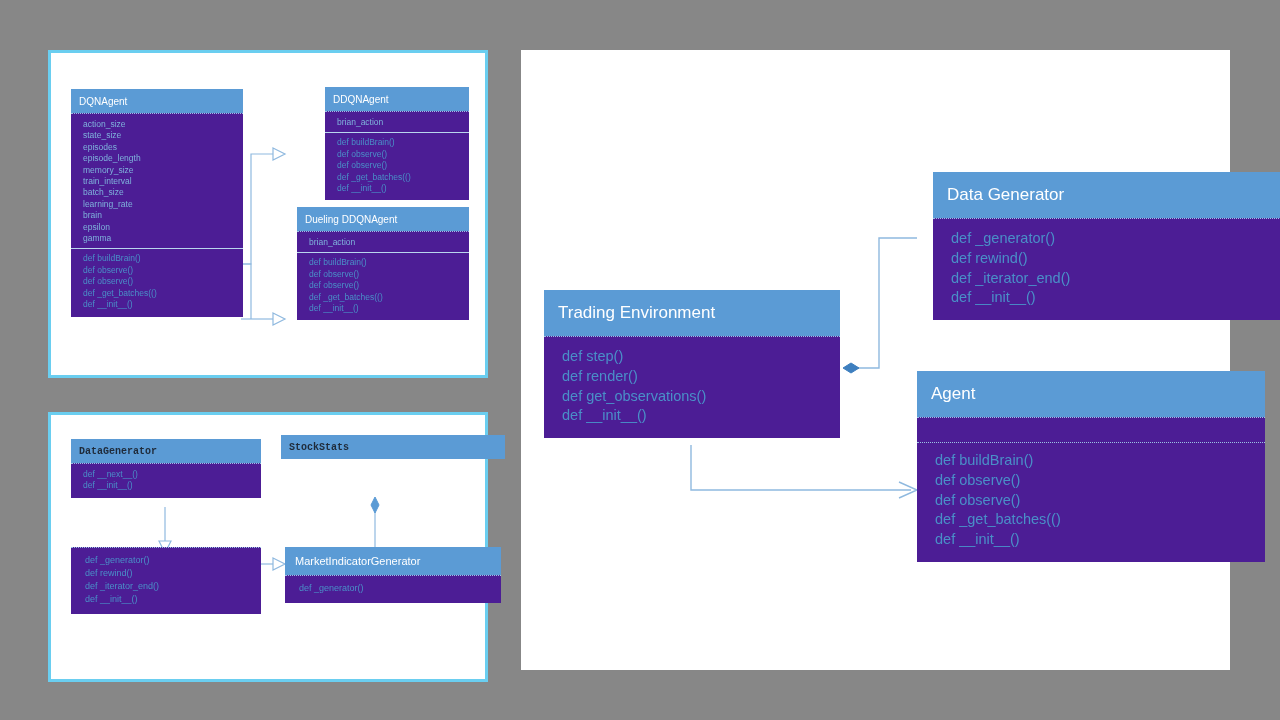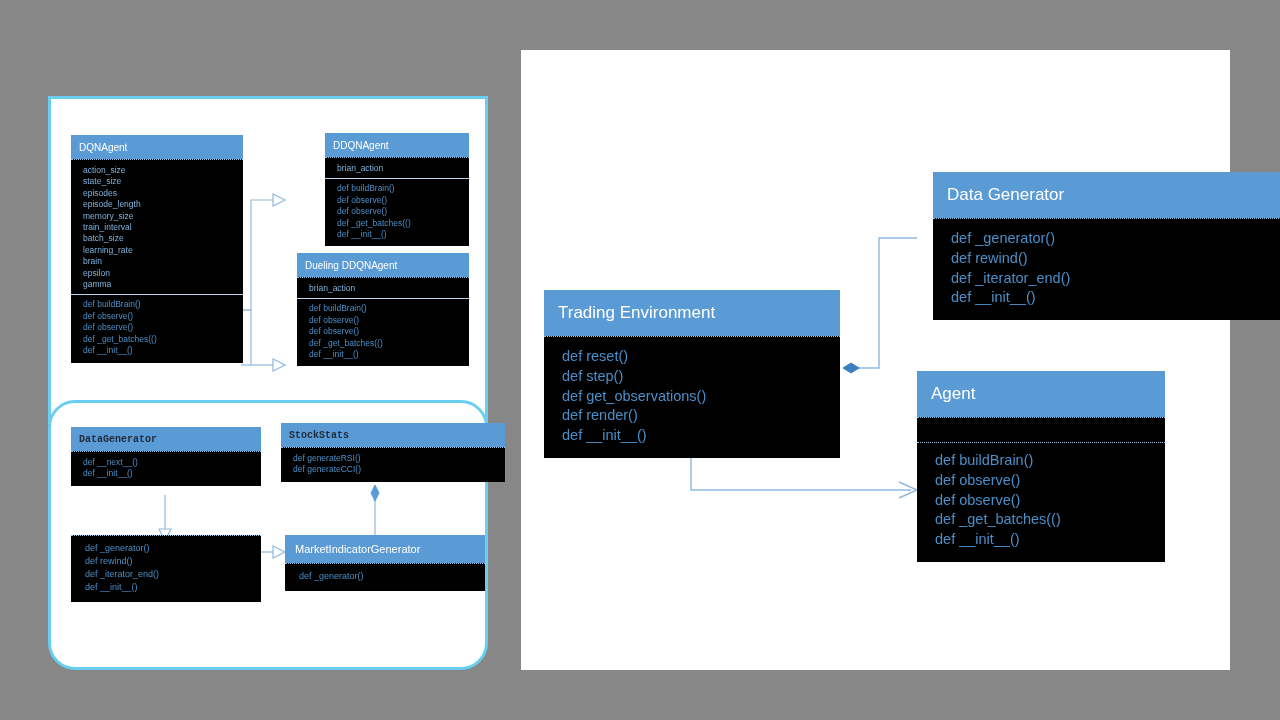--- a/index.html
+++ b/index.html
@@ -25,7 +25,7 @@
     border: 3px solid #6ACEF0;
   }
 
-  #panel-agents   { left: 48px;  top: 50px;  width: 440px; height: 328px; margin-top: 46px; }
+  #panel-agents   { left: 48px;  top: 50px;  width: 440px; height: 328px; }
   #panel-datagen  { left: 48px;  top: 400px; width: 440px; height: 270px; border-radius: 27px; }
   #panel-system   { left: 521px; top: 50px;  width: 709px; height: 620px; }
 

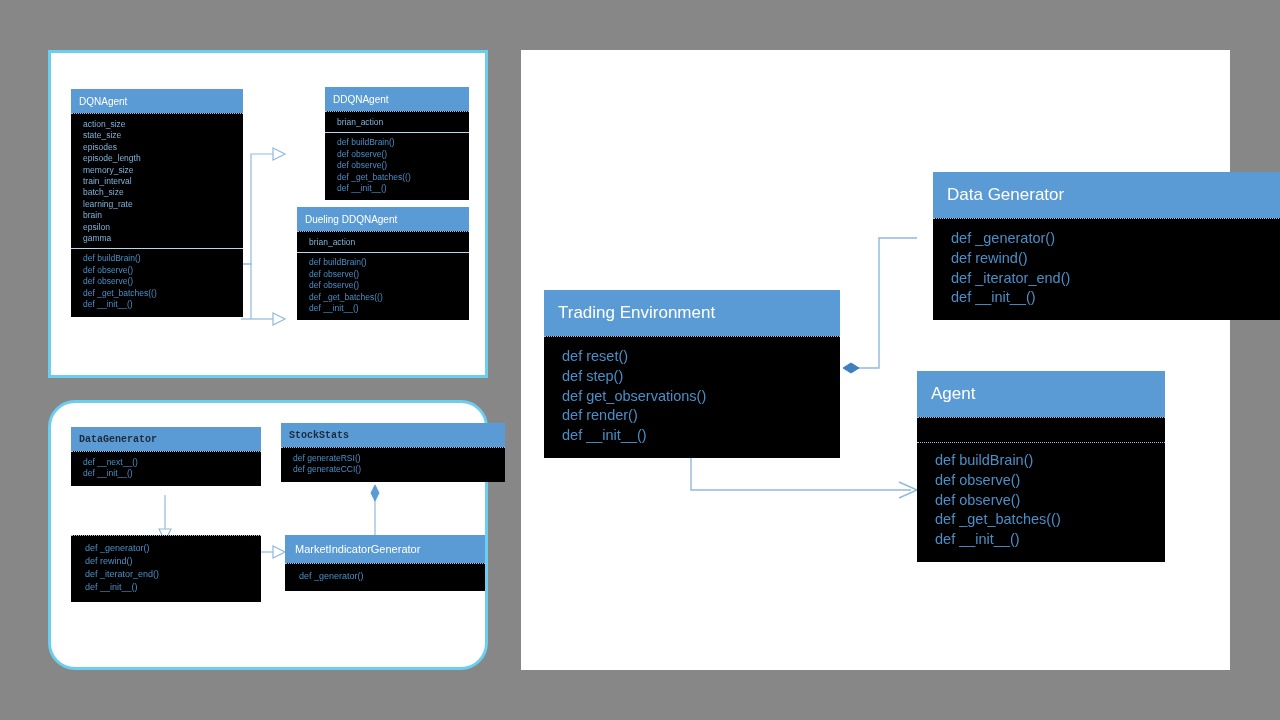--- a/index.html
+++ b/index.html
@@ -49,7 +49,7 @@
     font-weight: bold;
   }
   .uml-body {
-    background: #000000;
+    background: #4c1d95;
     box-sizing: border-box;
     border-top: 1px dotted #9CC3E5;
   }

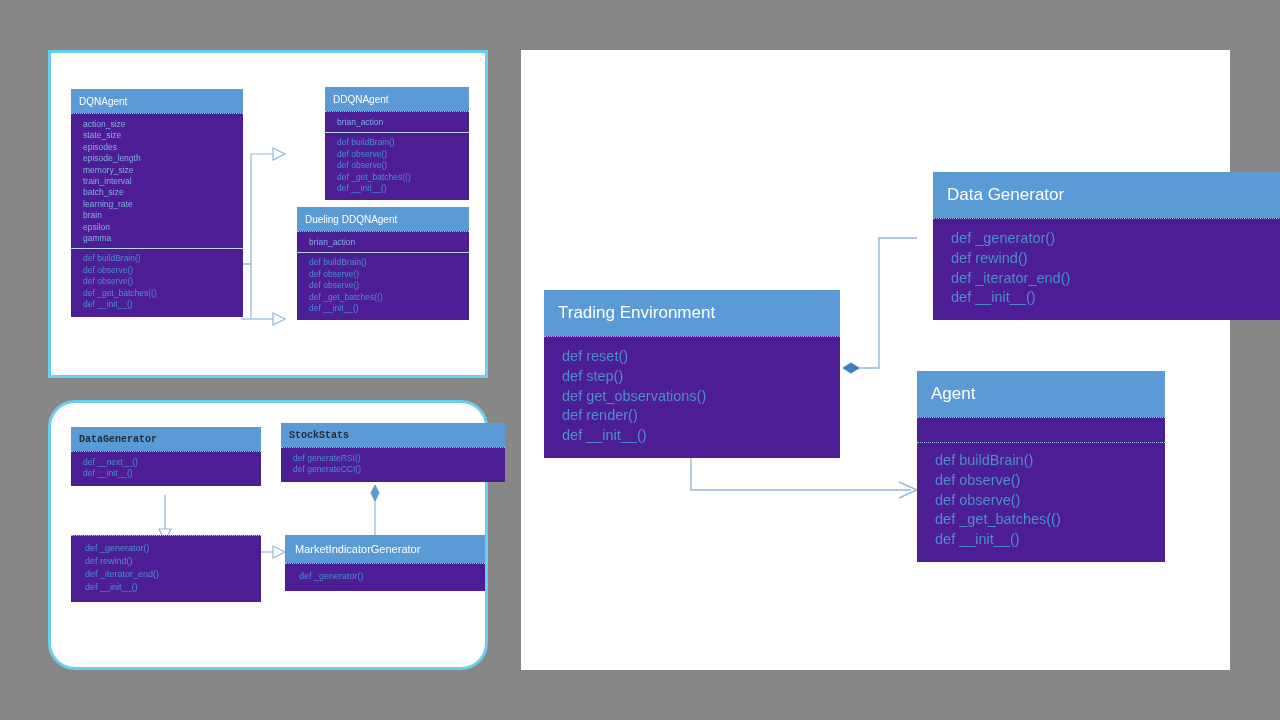--- a/index.html
+++ b/index.html
@@ -236,7 +236,6 @@
     <div class="uml-header">Trading Environment</div>
     <div class="uml-body">
       <div class="uml-section methods">
-        <div class="uml-row">def reset()</div>
         <div class="uml-row">def step()</div>
         <div class="uml-row">def get_observations()</div>
         <div class="uml-row">def render()</div>

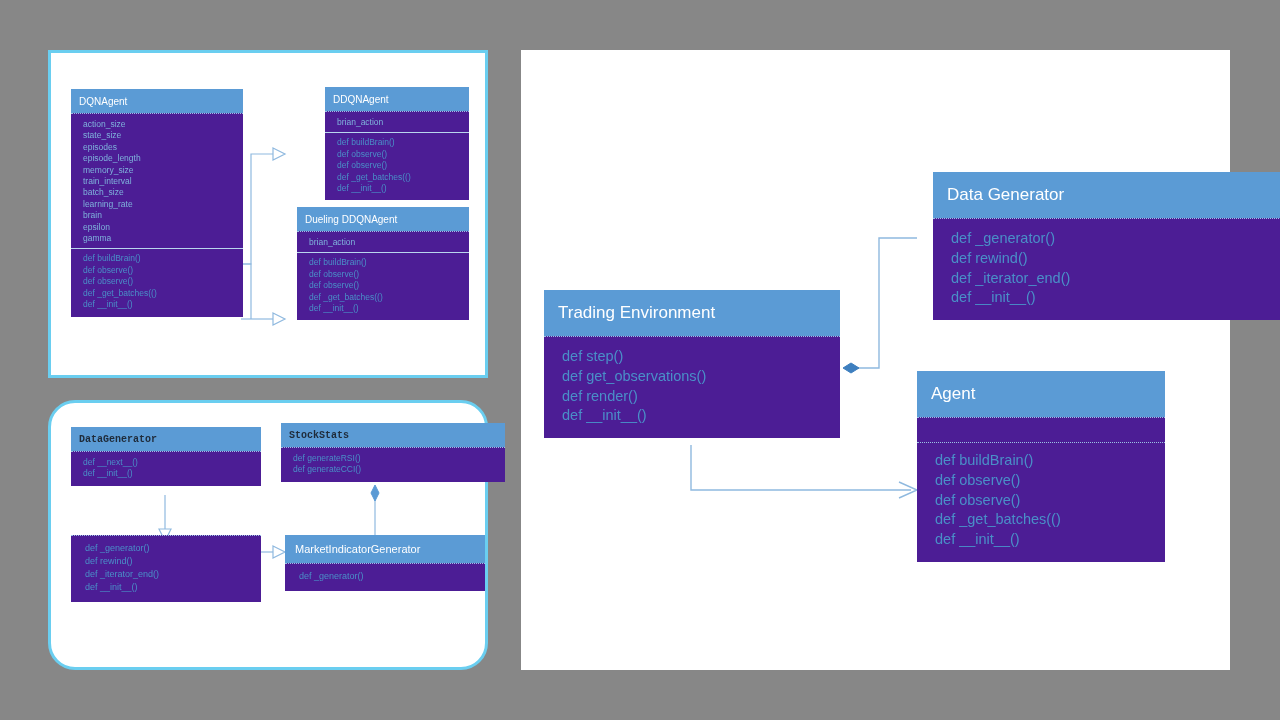--- a/index.html
+++ b/index.html
@@ -237,8 +237,8 @@
     <div class="uml-body">
       <div class="uml-section methods">
         <div class="uml-row">def step()</div>
+        <div class="uml-row">def render()</div>
         <div class="uml-row">def get_observations()</div>
-        <div class="uml-row">def render()</div>
         <div class="uml-row">def __init__()</div>
       </div>
     </div>

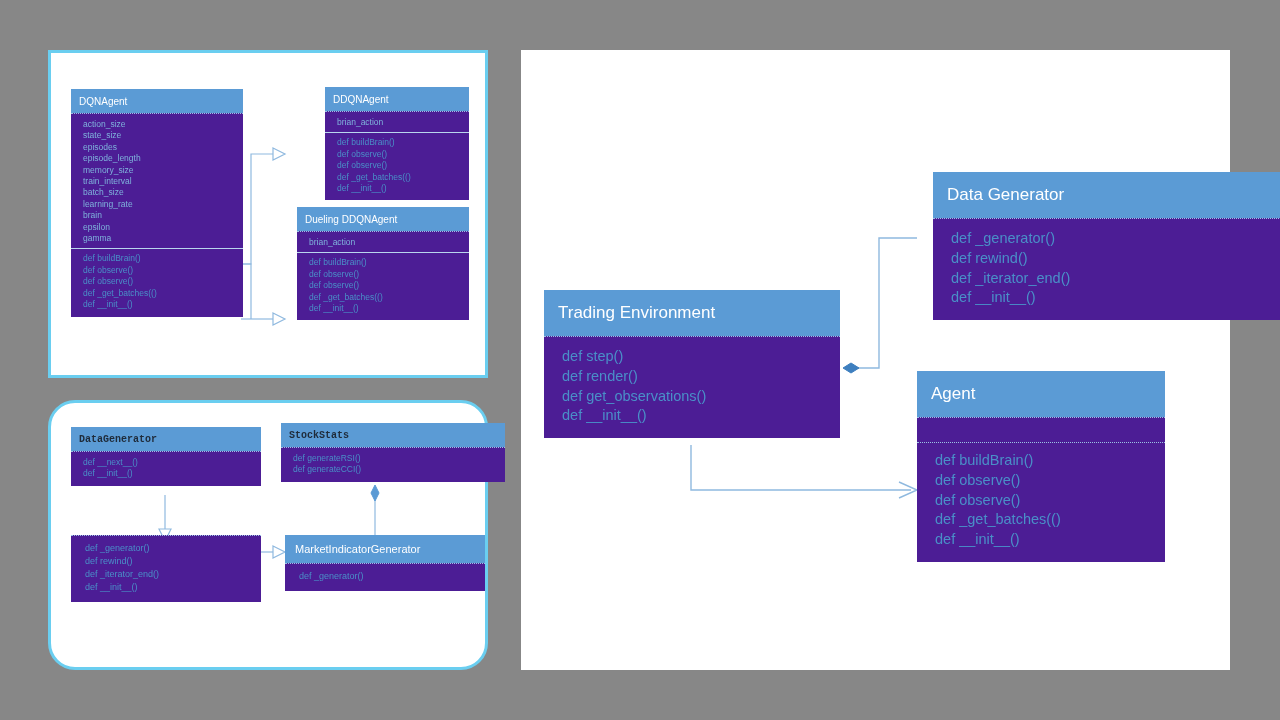--- a/index.html
+++ b/index.html
@@ -256,7 +256,7 @@
     </div>
   </div>
 
-  <div class="uml sz-lg" style="left:396px; top:321px; width:248px;">
+  <div class="uml sz-lg" style="left:396px; top:321px; width:348px;">
     <div class="uml-header">Agent</div>
     <div class="uml-body">
       <div class="uml-section empty"></div>

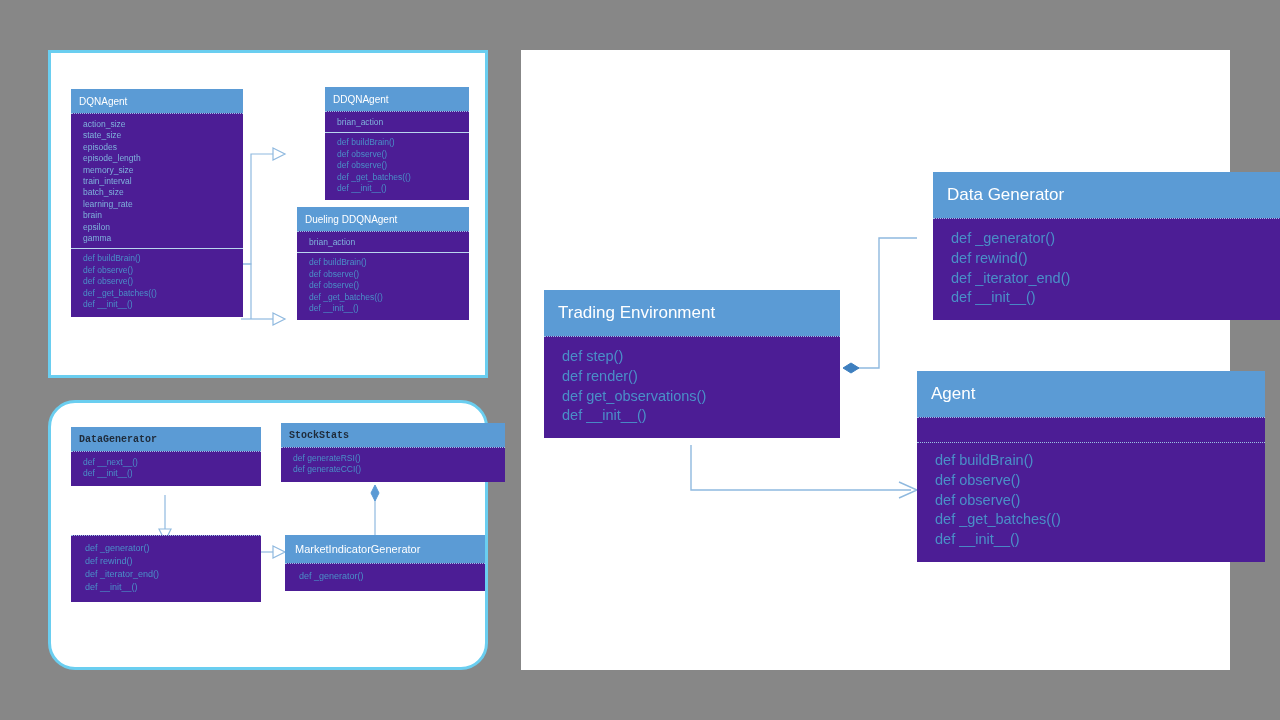--- a/index.html
+++ b/index.html
@@ -26,7 +26,7 @@
   }
 
   #panel-agents   { left: 48px;  top: 50px;  width: 440px; height: 328px; }
-  #panel-datagen  { left: 48px;  top: 400px; width: 440px; height: 270px; border-radius: 27px; }
+  #panel-datagen  { left: 48px;  top: 412px; width: 440px; height: 270px; }
   #panel-system   { left: 521px; top: 50px;  width: 709px; height: 620px; }
 
   

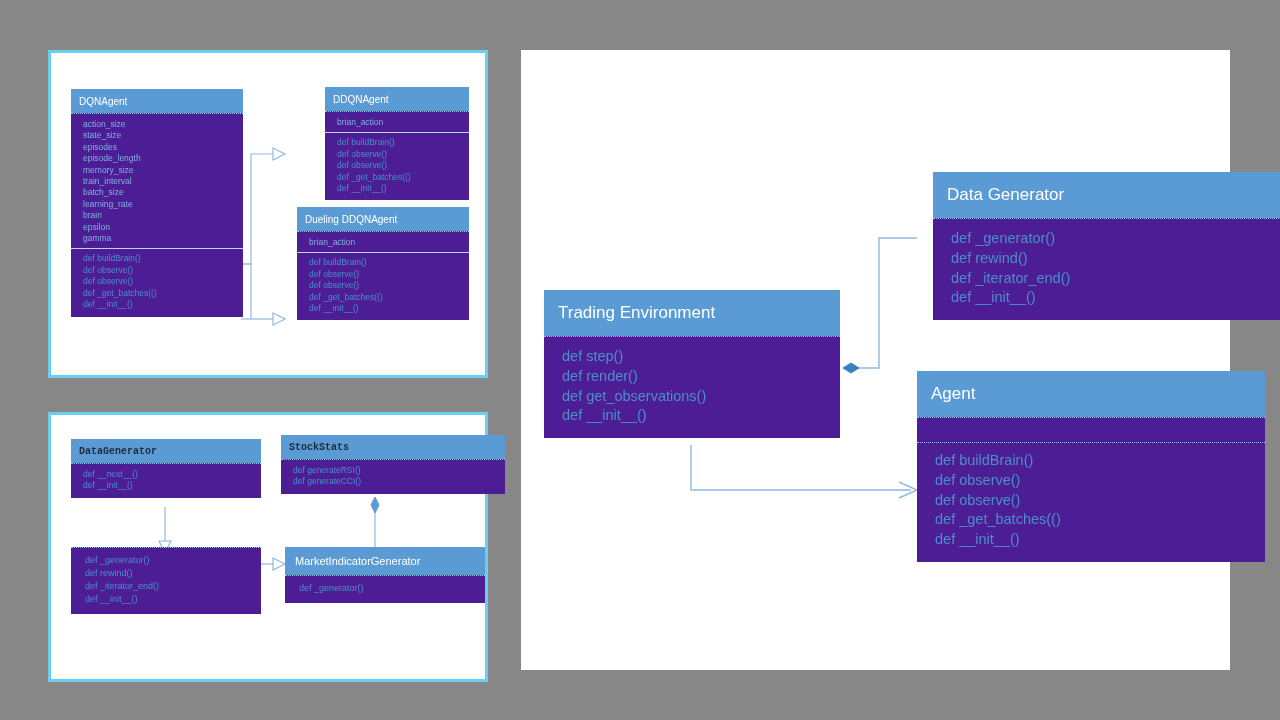--- a/index.html
+++ b/index.html
@@ -192,12 +192,6 @@
 
   <div class="uml sz-sm" style="left:230px; top:20px; width:224px;">
     <div class="uml-header mono">StockStats</div>
-    <div class="uml-body">
-      <div class="uml-section methods">
-        <div class="uml-row">def generateRSI()</div>
-        <div class="uml-row">def generateCCI()</div>
-      </div>
-    </div>
   </div>
 
   <div class="uml sz-md" style="left:20px; top:132px; width:190px;">

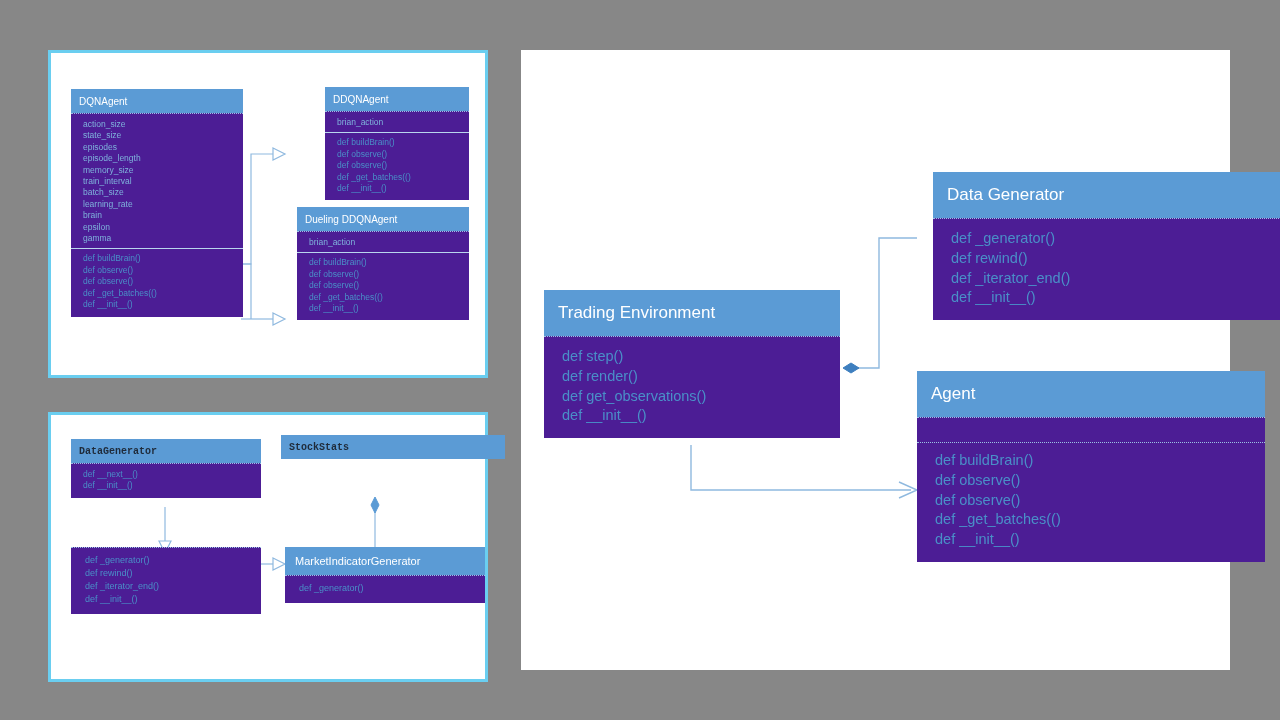--- a/index.html
+++ b/index.html
@@ -205,7 +205,7 @@
     </div>
   </div>
 
-  <div class="uml sz-md" style="left:234px; top:132px; width:200px;">
+  <div class="uml sz-md" style="left:234px; top:132px; width:216px;">
     <div class="uml-header">MarketIndicatorGenerator</div>
     <div class="uml-body">
       <div class="uml-section methods">

